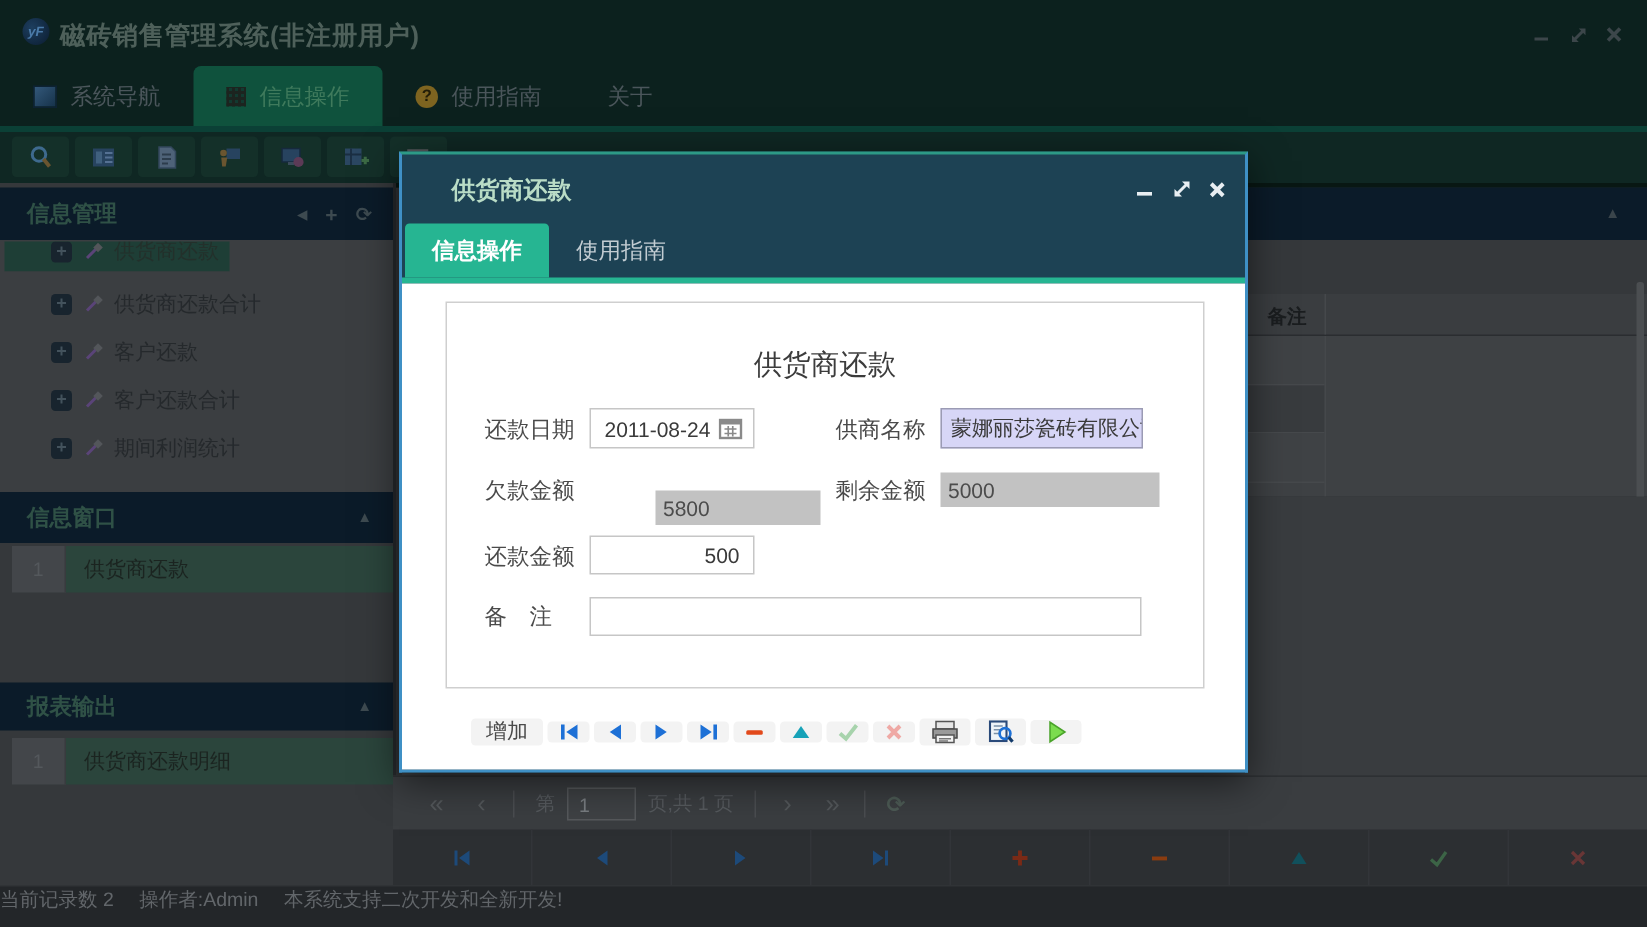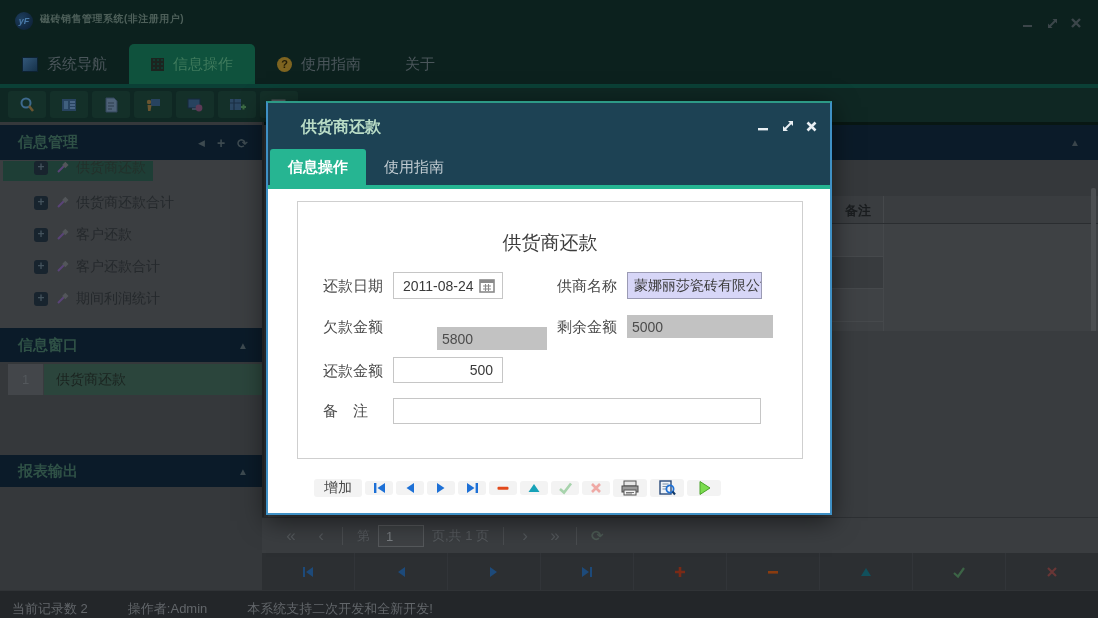--- a/index.html
+++ b/index.html
@@ -13,7 +13,7 @@
         background:radial-gradient(circle at 35% 35%,#1d3e5e,#0b1c30);
         color:#4a7aa8;font-size:9px;font-style:italic;font-weight:bold;
         display:flex;align-items:center;justify-content:center;}
-  .apptitle{left:40px;top:12px;color:#4e605a;font-size:10px;font-weight:bold;letter-spacing:.5px;}
+  .apptitle{left:40px;top:12px;color:#4e605a;font-size:17px;font-weight:bold;letter-spacing:.5px;}
   .winctl{top:16px;width:16px;height:14px;display:flex;align-items:center;justify-content:center;}
   
   .menubar{left:0;top:44px;width:1098px;height:40px;background:#0c211e;display:flex;align-items:stretch;}

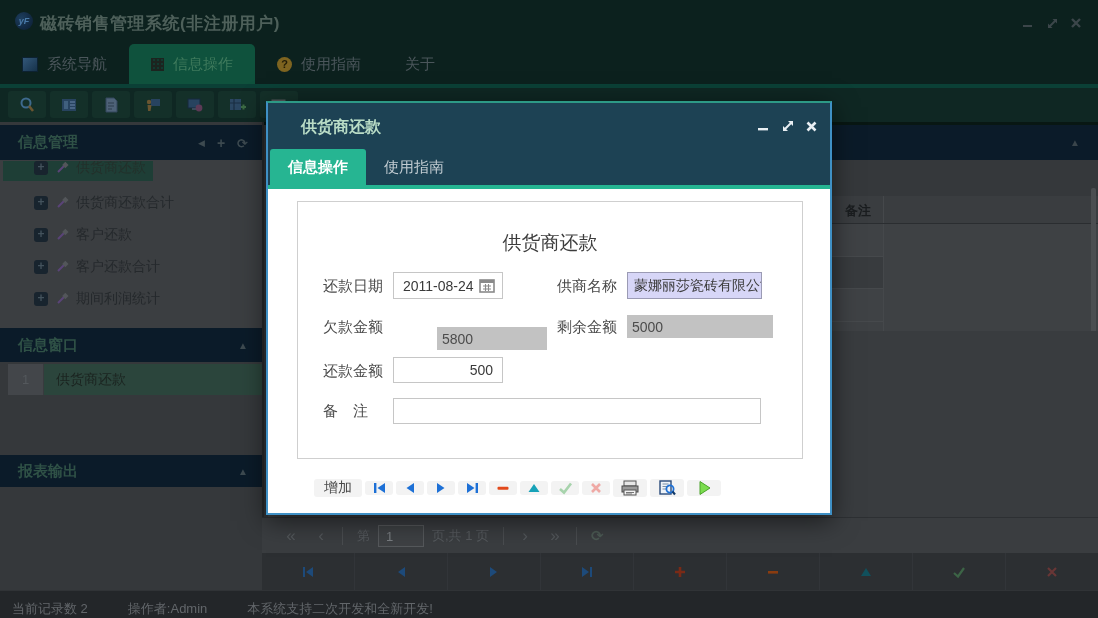--- a/index.html
+++ b/index.html
@@ -257,6 +257,10 @@
         <span style="font-size:10px;">▲</span>
       </span>
   </div>
+  <div class="sidelist-row" style="top:492px;height:31px;">
+    <div class="numcell">1</div>
+    <div class="labelcell">供货商还款明细</div>
+  </div>
 
   <div class="abs main-hdr">
     <span class="abs" style="right:18px;top:12px;font-size:10px;color:#3a454b;">▲</span>

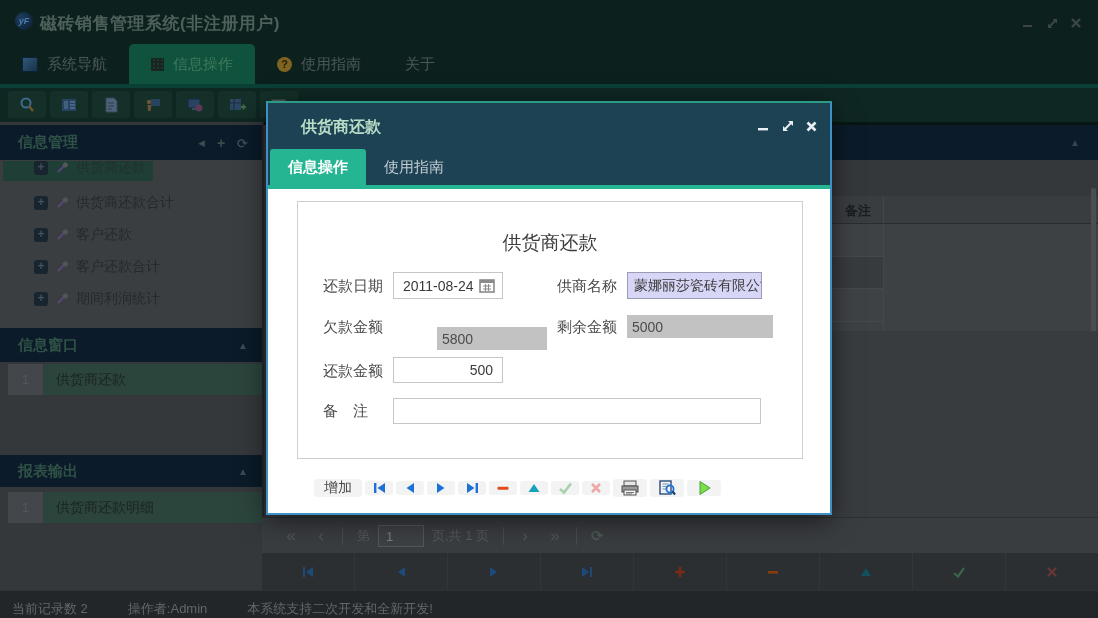--- a/index.html
+++ b/index.html
@@ -60,7 +60,7 @@
   .botcell{flex:1;display:flex;align-items:center;justify-content:center;border-right:1px solid #323539;}
   
   .statusbar{left:0;top:590px;width:1098px;height:28px;background:#232629;border-top:1px solid #303336;
-    display:flex;align-items:flex-end;gap:40px;padding-left:12px;box-sizing:border-box;
+    display:flex;align-items:flex-start;gap:17px;box-sizing:border-box;
     color:#62666a;font-size:13px;}
   
   .modal{left:266px;top:101px;width:566px;height:414px;box-sizing:border-box;

